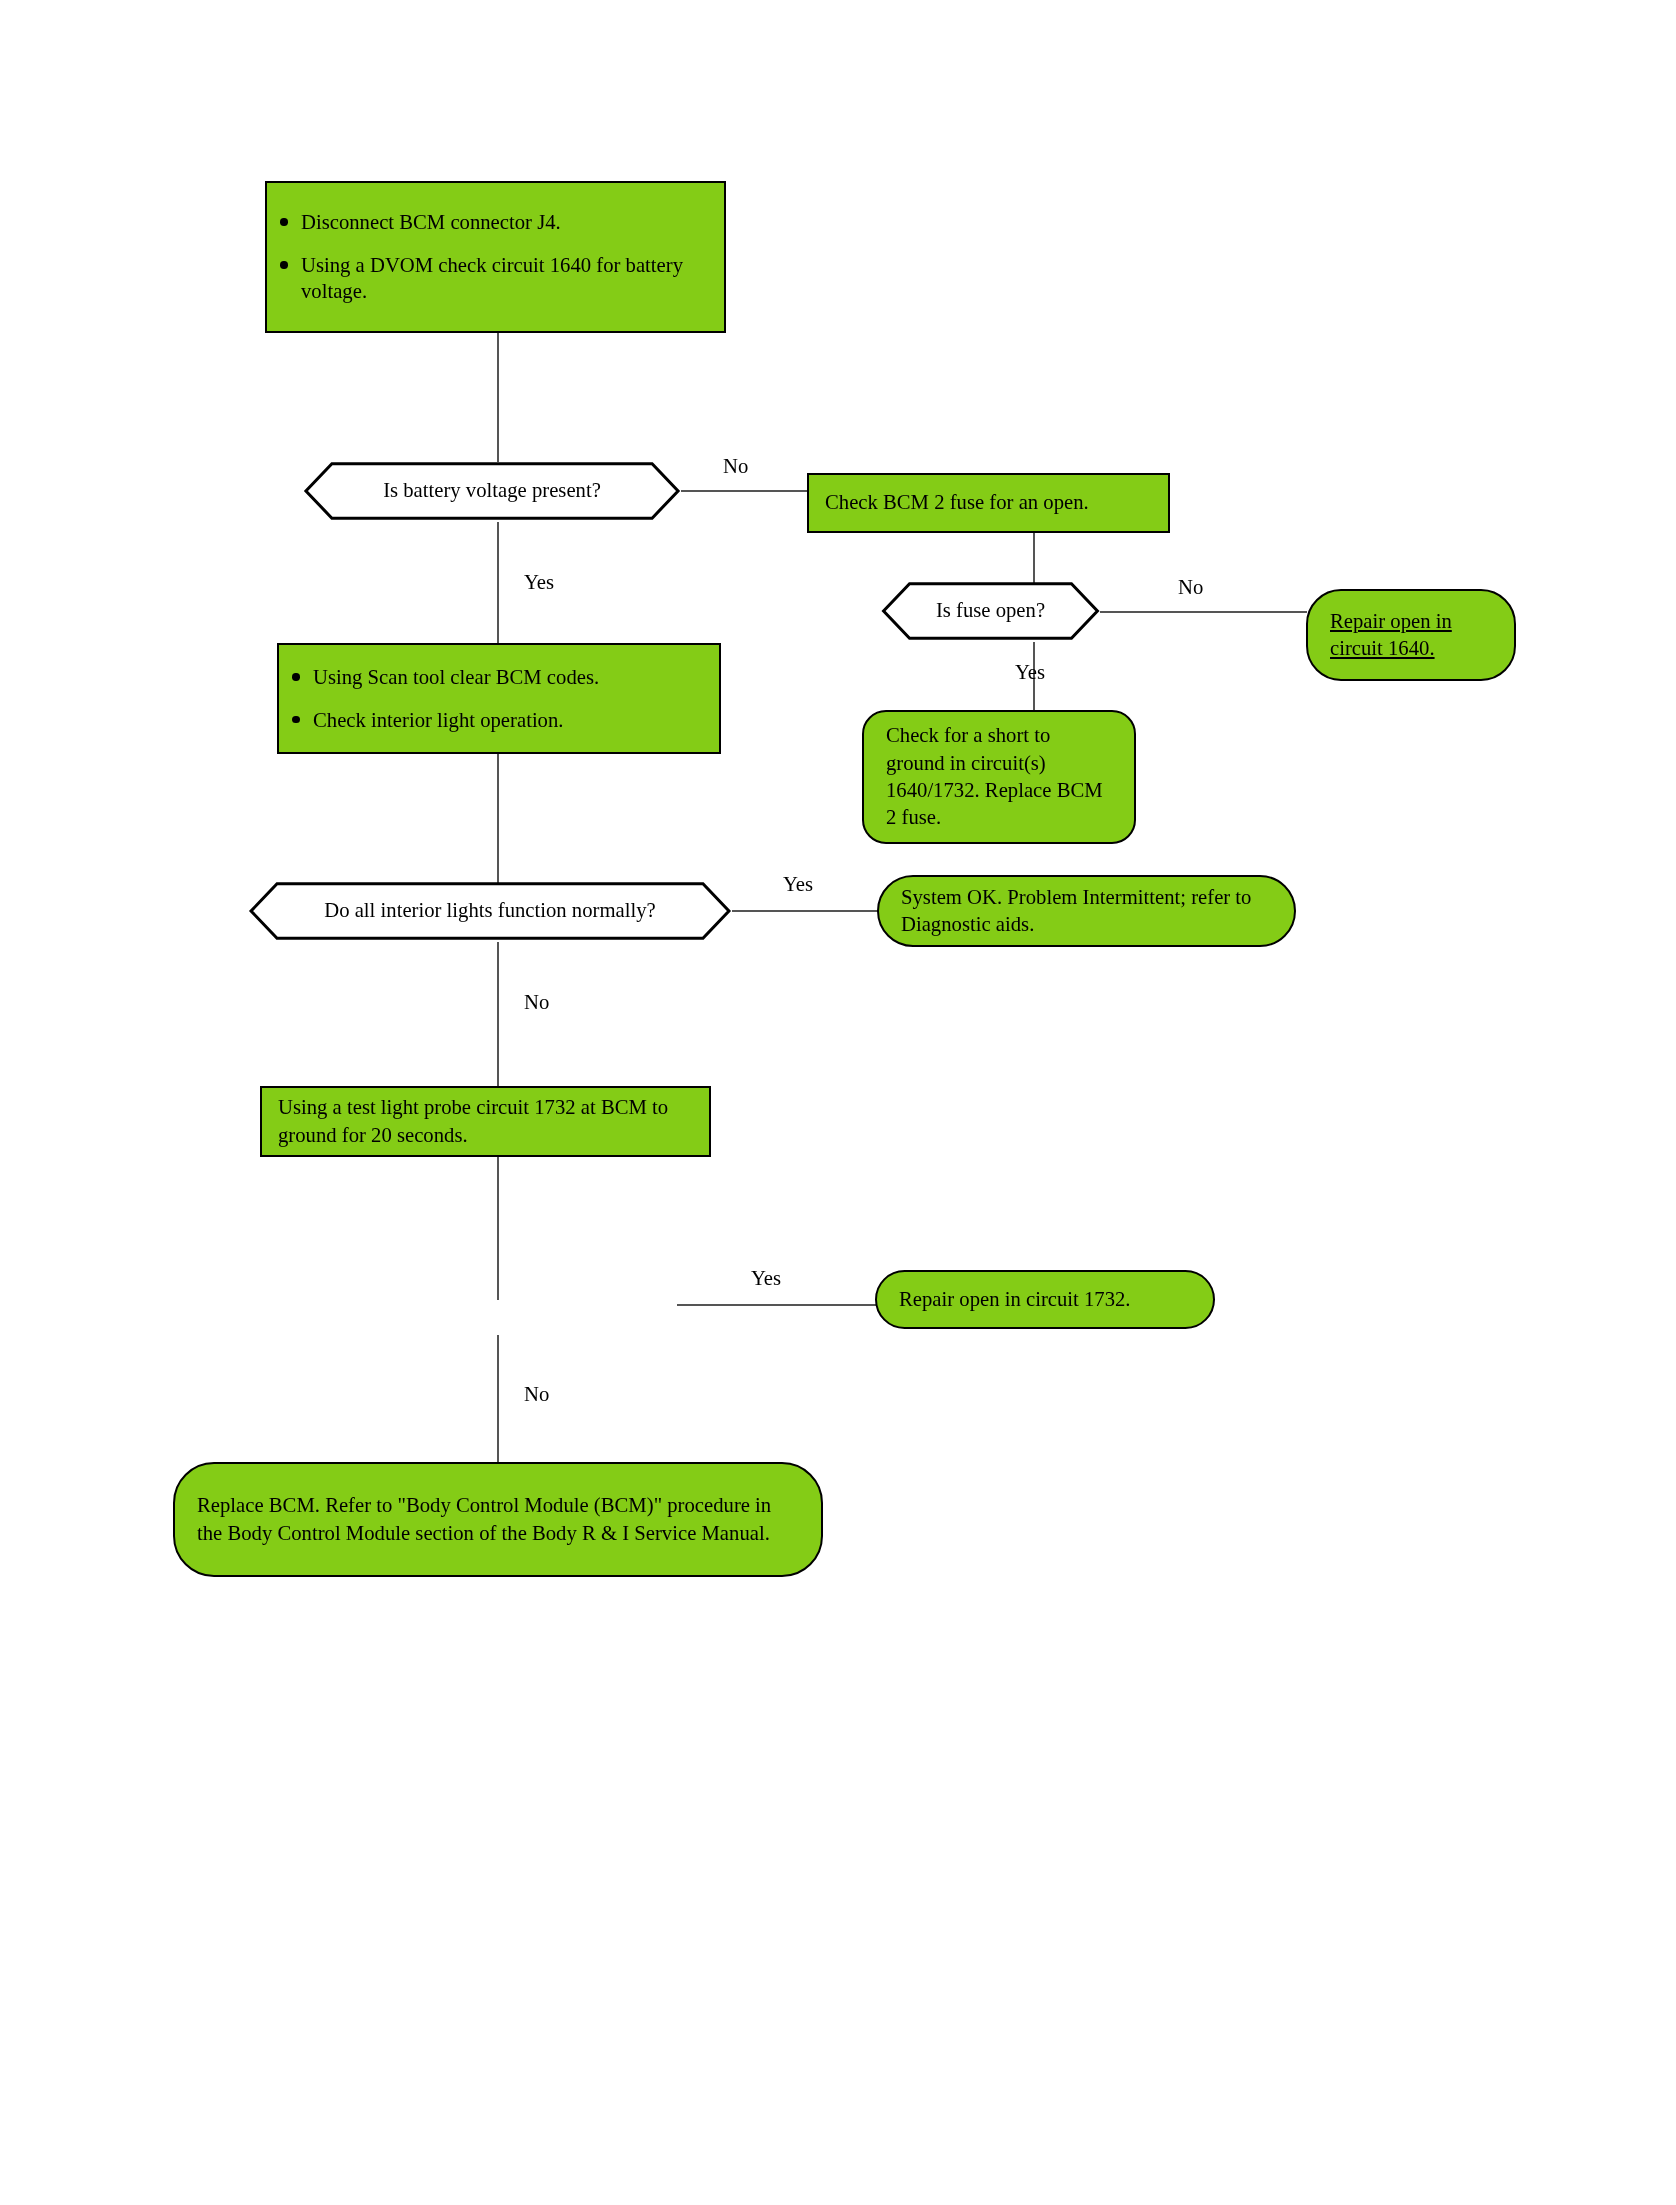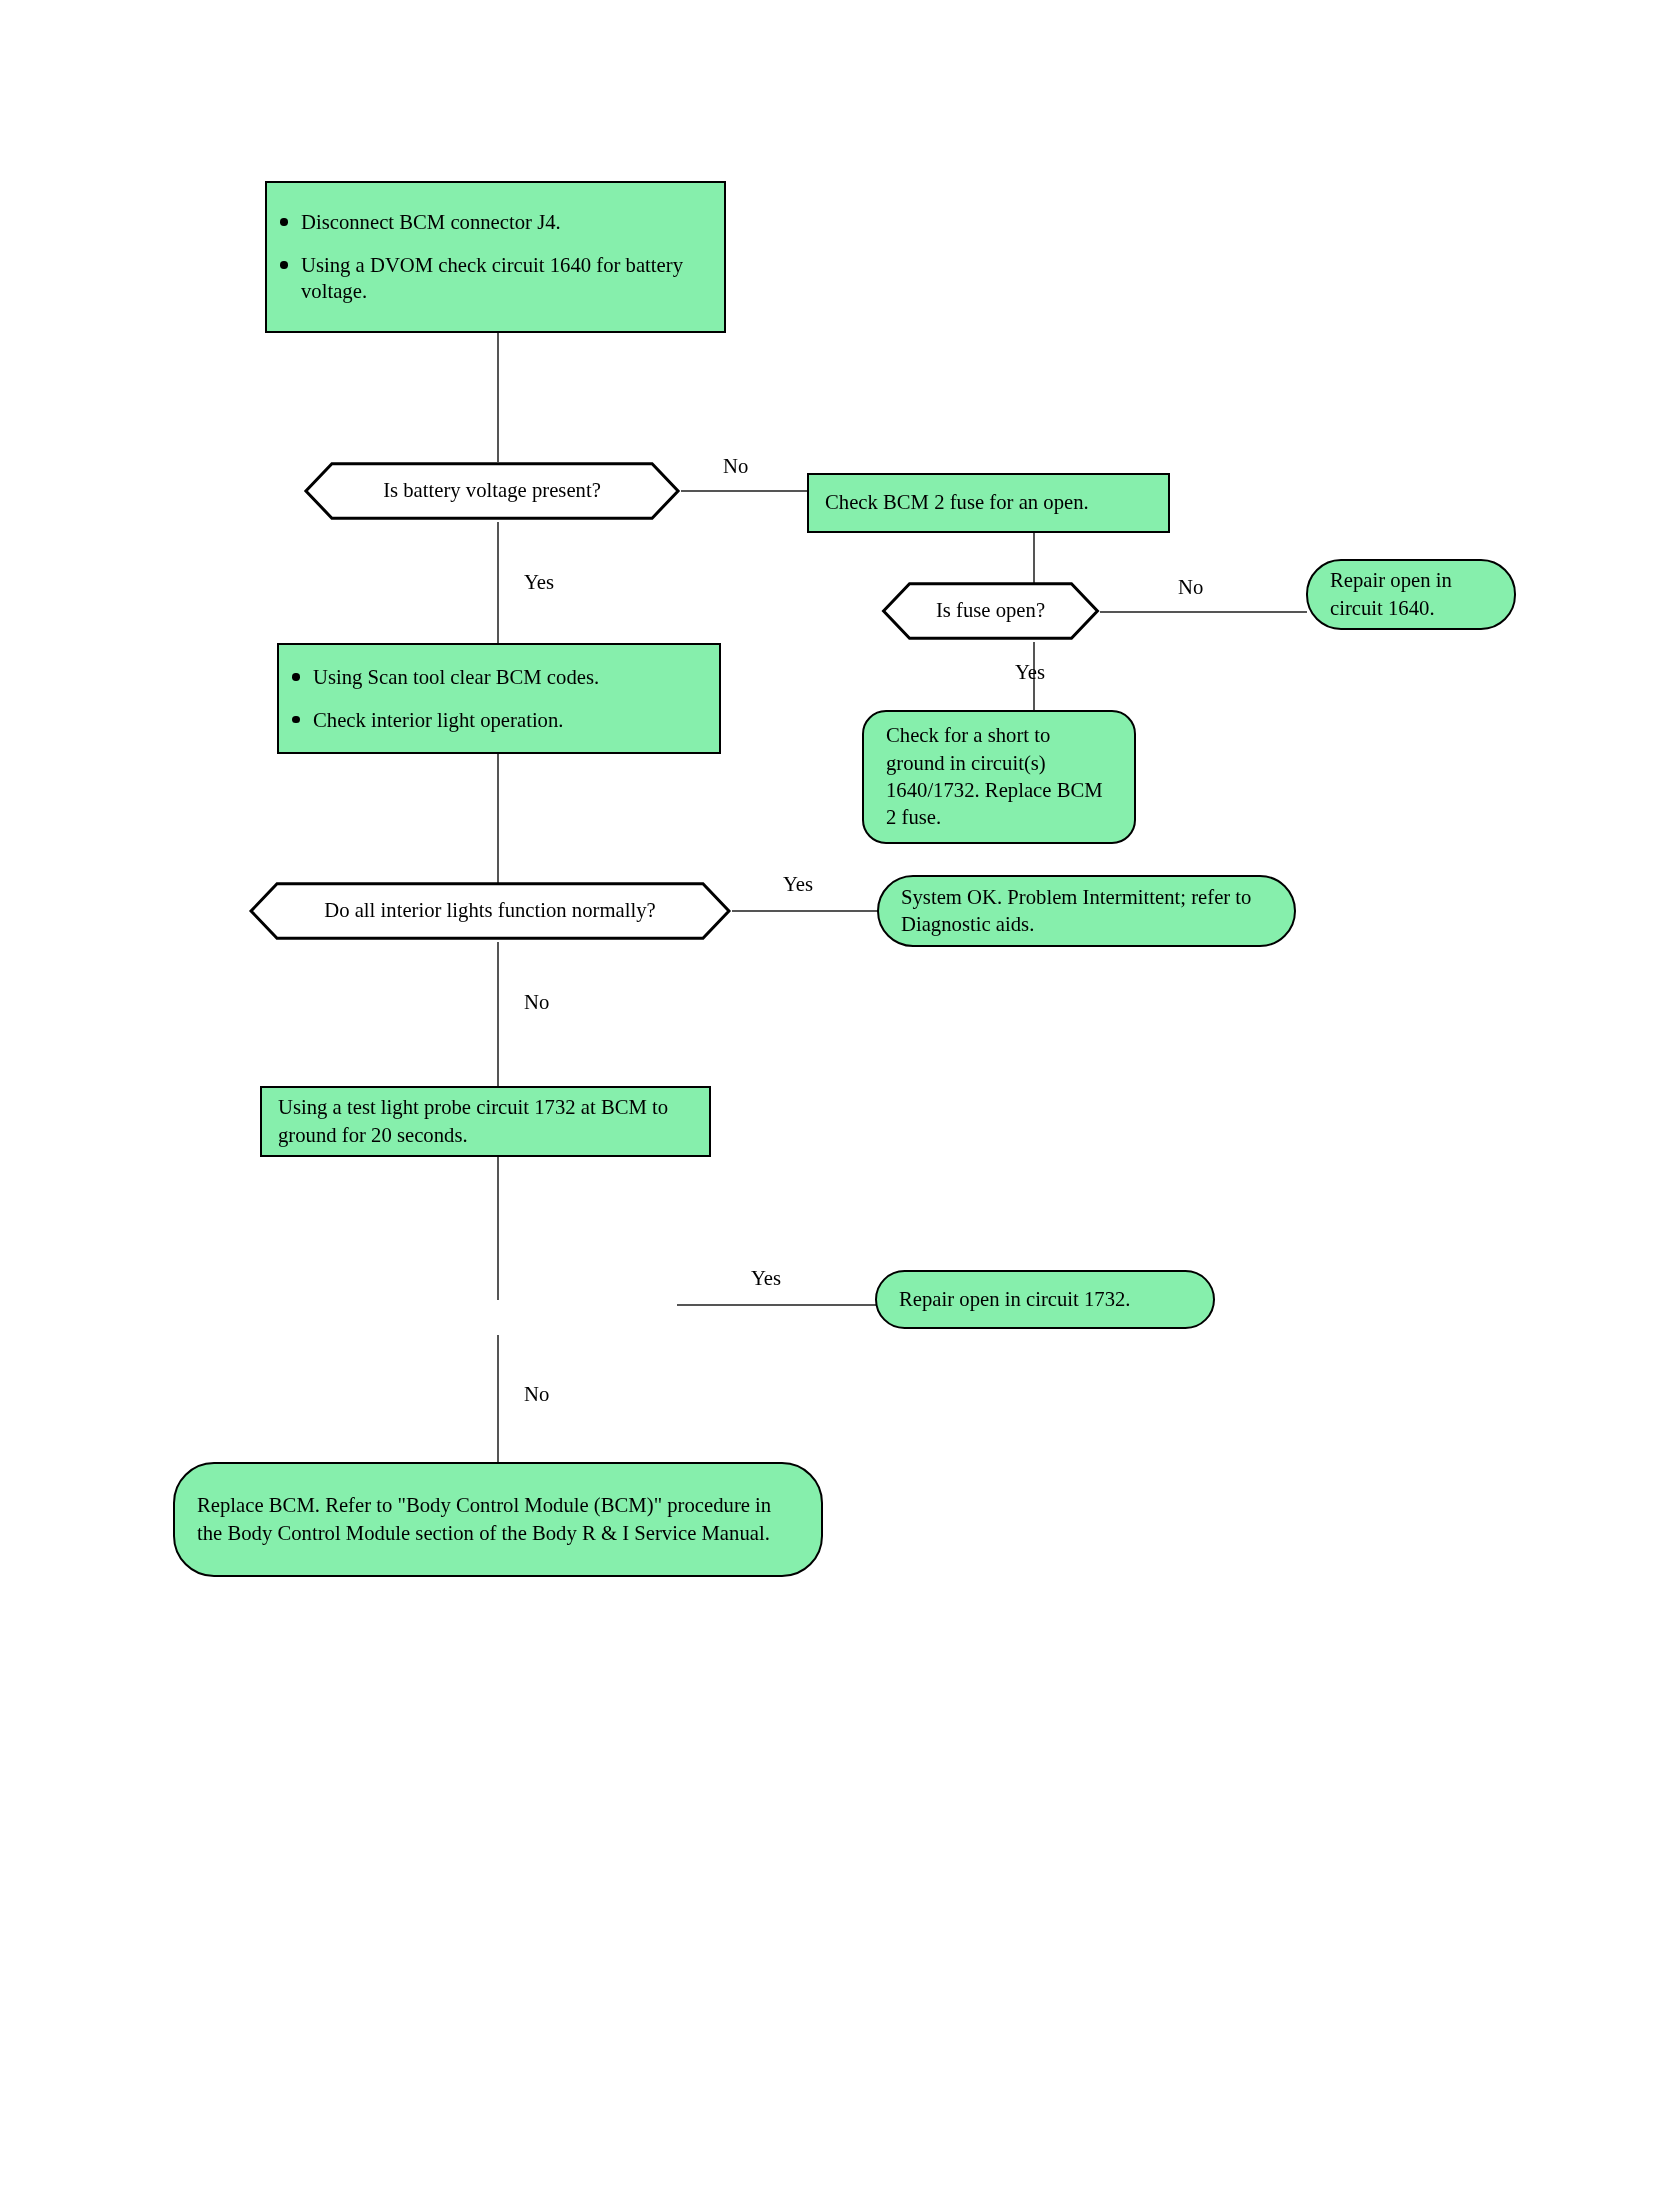--- a/index.html
+++ b/index.html
@@ -40,7 +40,7 @@
   .node {
     position: absolute;
     box-sizing: border-box;
-    background: #86efac;
+    background: #84cc16;
     display: flex;
     align-items: center;
     z-index: 3;

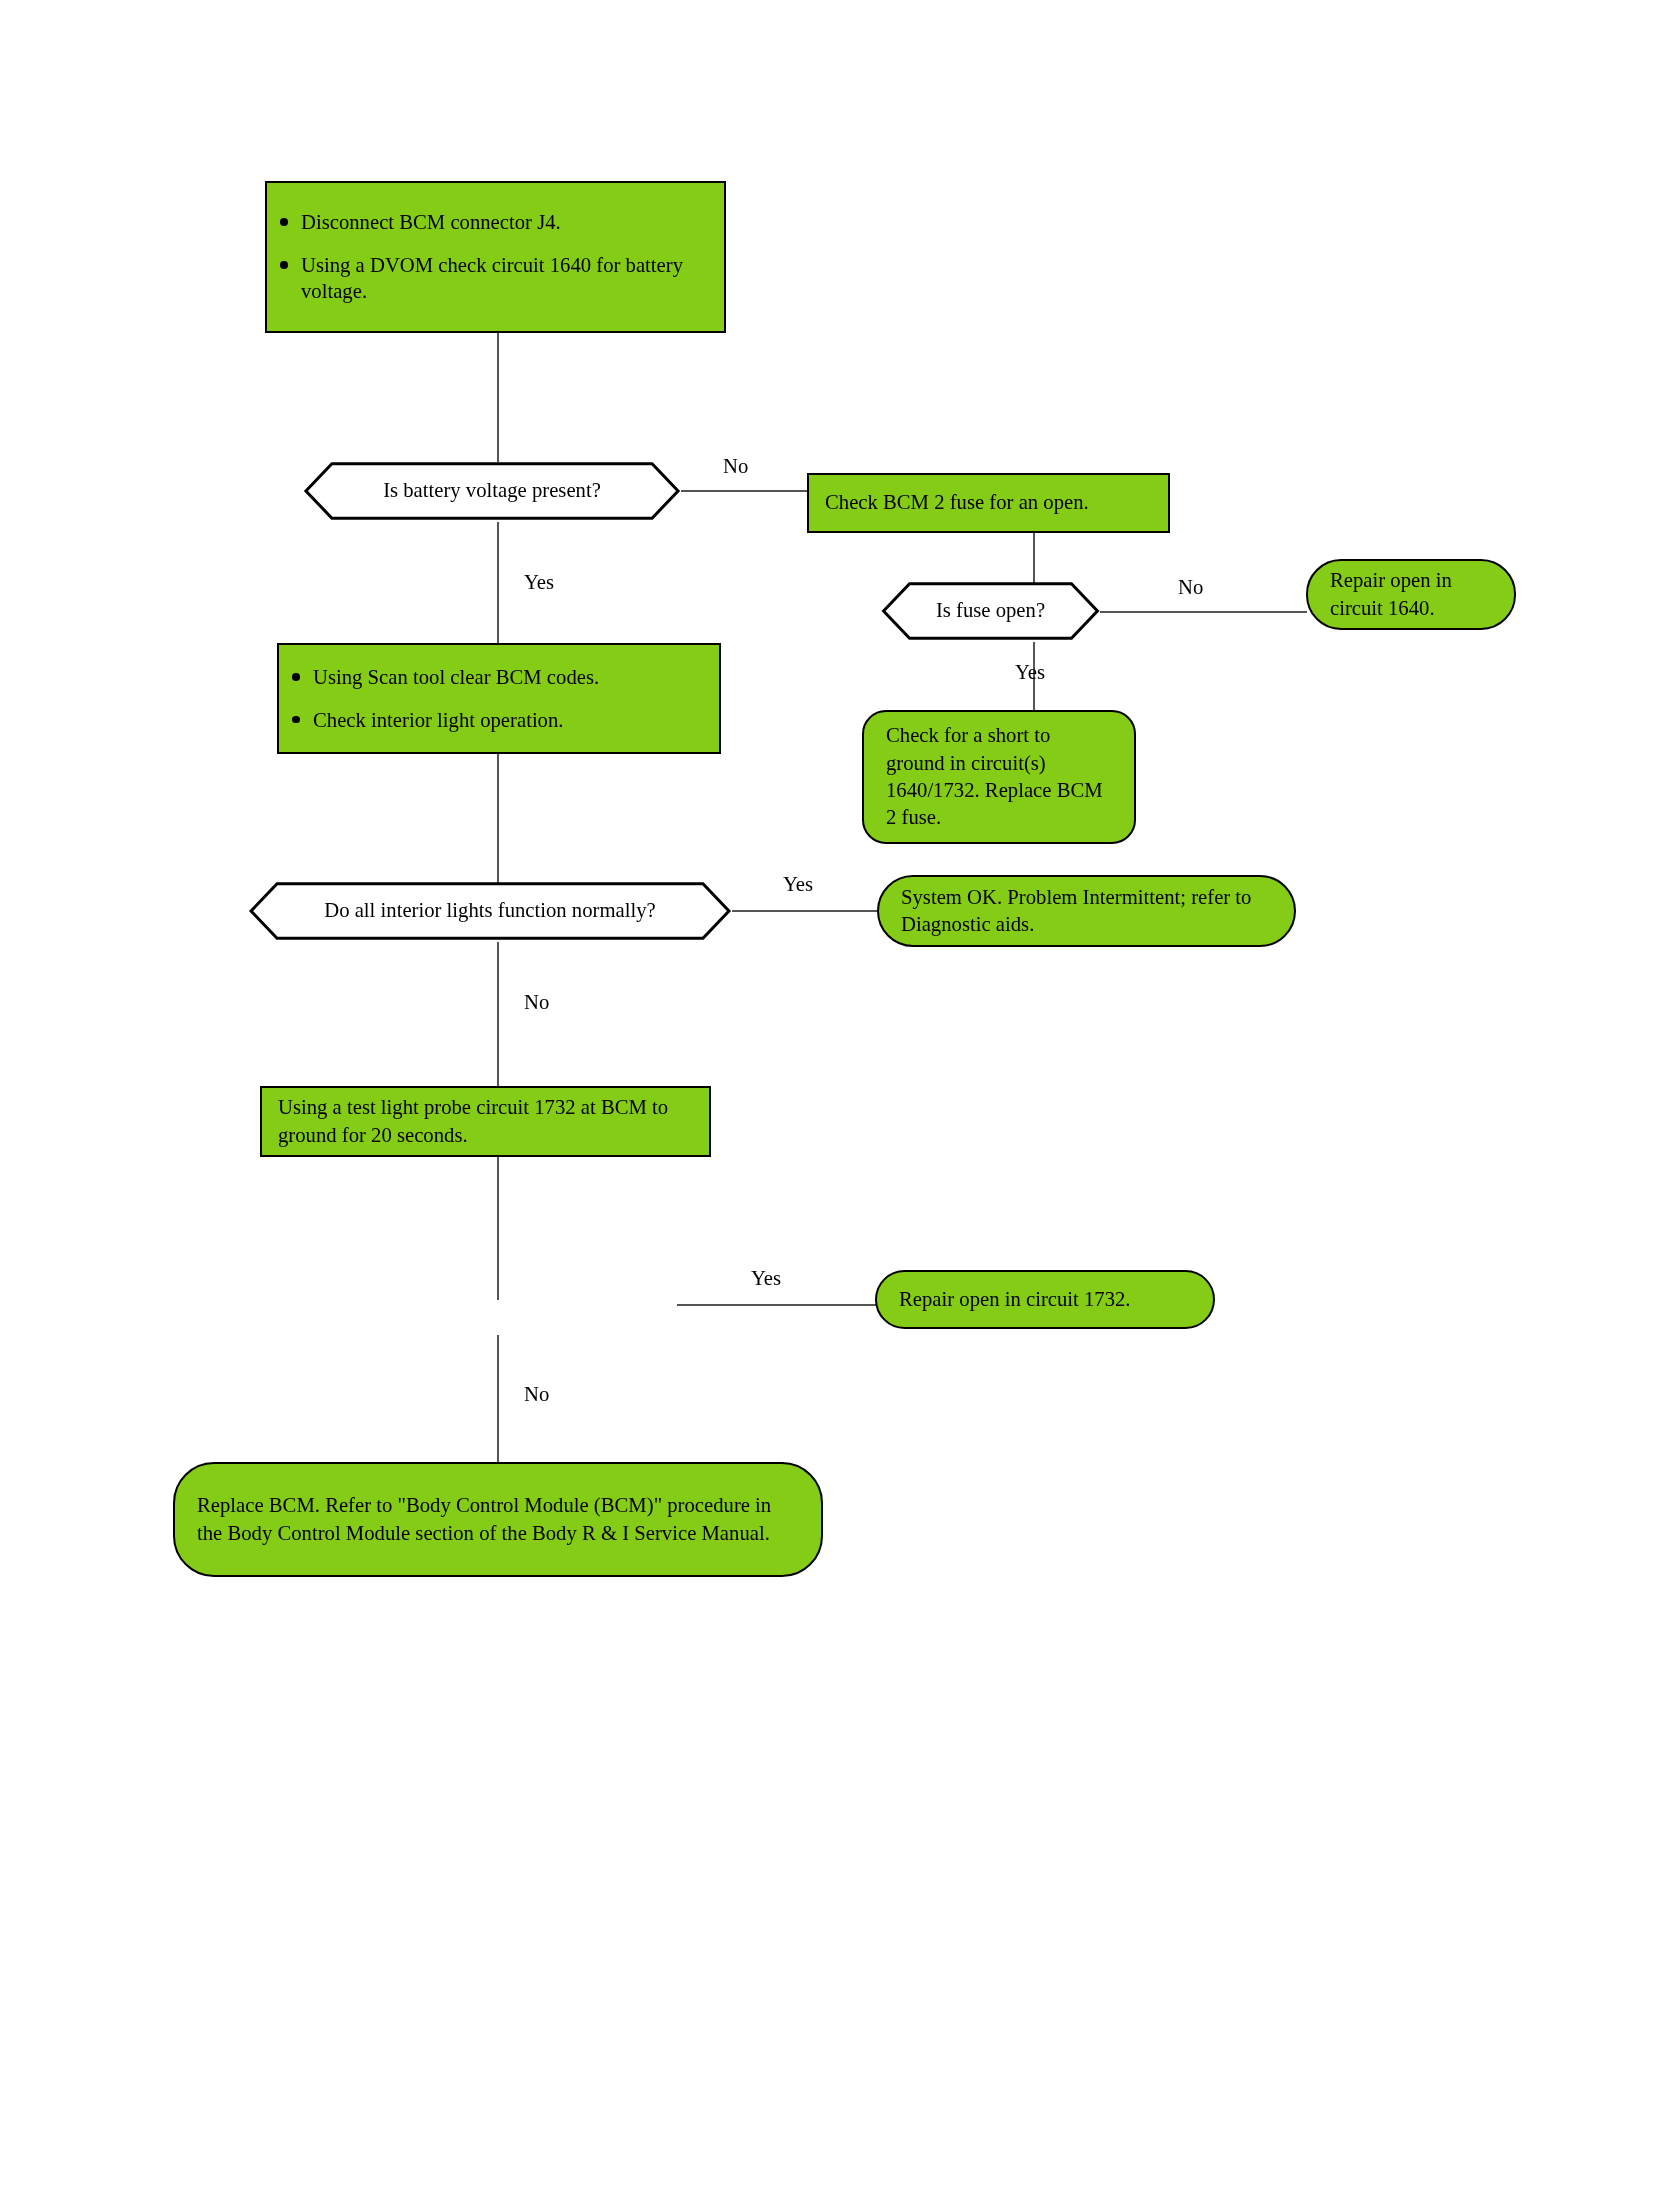--- a/index.html
+++ b/index.html
@@ -189,7 +189,7 @@
     <div class="hex-label">Is fuse open?</div>
   </div>
 
-  <div class="node rounded" style="left:1306px; top:559px; width:210px; height:71px; border-radius:35px;">
+  <div class="node rounded" style="left:1306px; top:589px; width:210px; height:92px; border-radius:35px;text-decoration:underline;">
     <div class="node-text">Repair open in circuit 1640.</div>
   </div>
 

